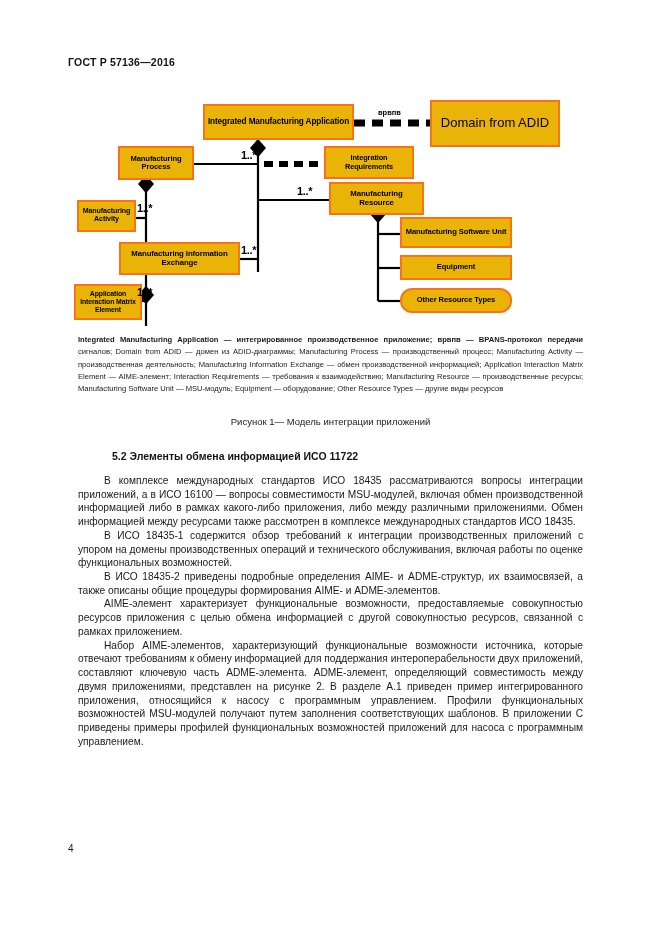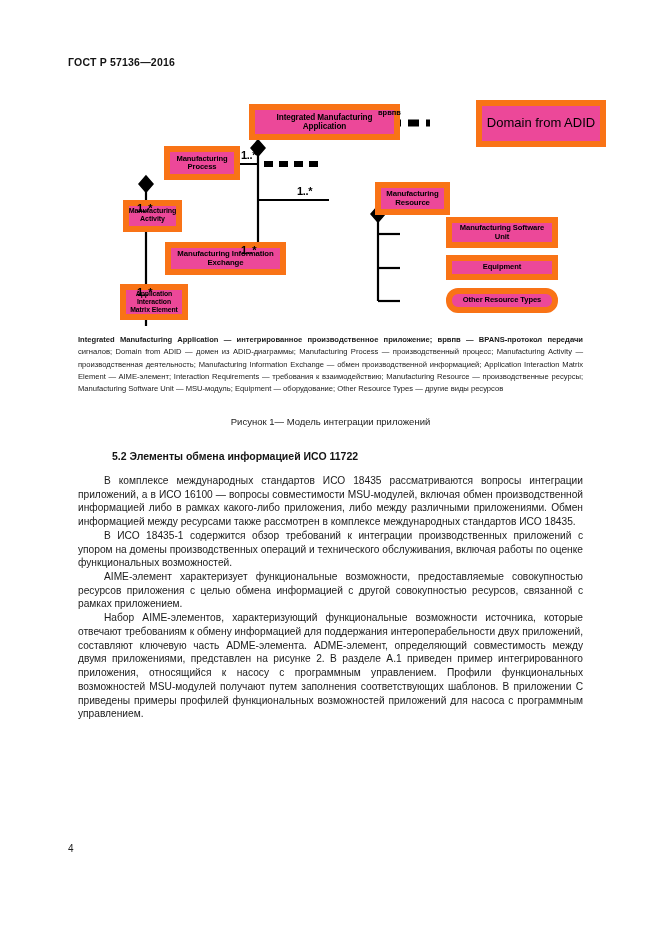--- a/index.html
+++ b/index.html
@@ -28,8 +28,8 @@
   
   .ubox{
     position:absolute;
-    border:6px solid #f97316;
-    background:#ec4899;
+    border:2px solid #f97316;
+    background:#eab308;
     display:flex;align-items:center;justify-content:center;
     text-align:center;
     font-weight:bold;
@@ -37,7 +37,6 @@
     letter-spacing:-0.1px;
     line-height:1.12;
     box-sizing:border-box;
-    margin-left:46px;
   }
   .ubox span{display:block;padding:0 2px;}
 

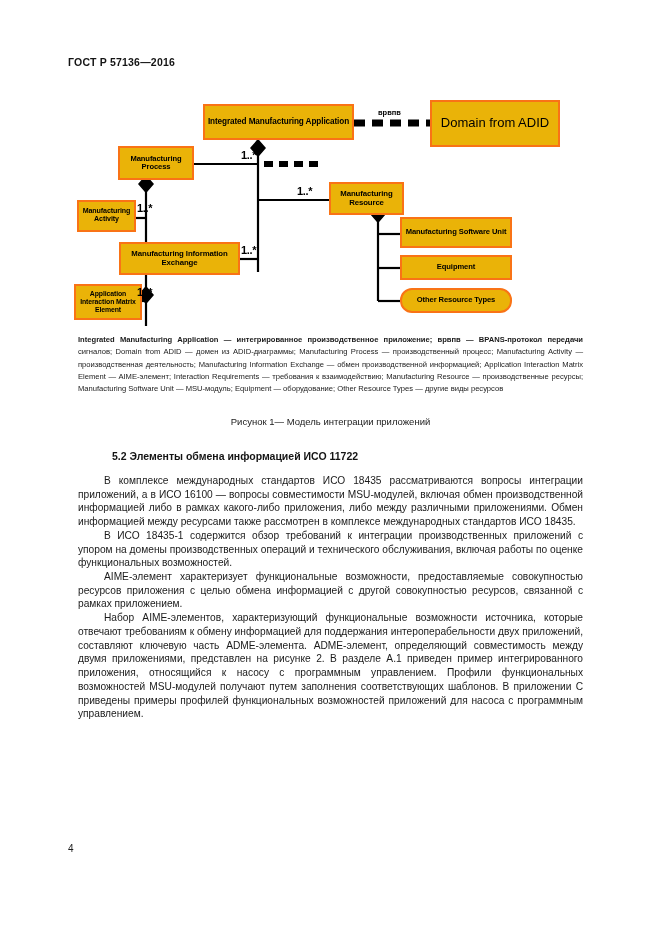--- a/index.html
+++ b/index.html
@@ -144,6 +144,9 @@
       <span>Manufacturing Process</span>
     </div>
 
+    <div class="ubox" style="left:246px;top:50px;width:90px;height:33px;font-size:7.4px;">
+      <span>Integration Requirements</span>
+    </div>
 
     <div class="ubox" style="left:251px;top:86px;width:75px;height:33px;font-size:7.8px;text-align:center;">
       <span>Manufacturing Resource</span>

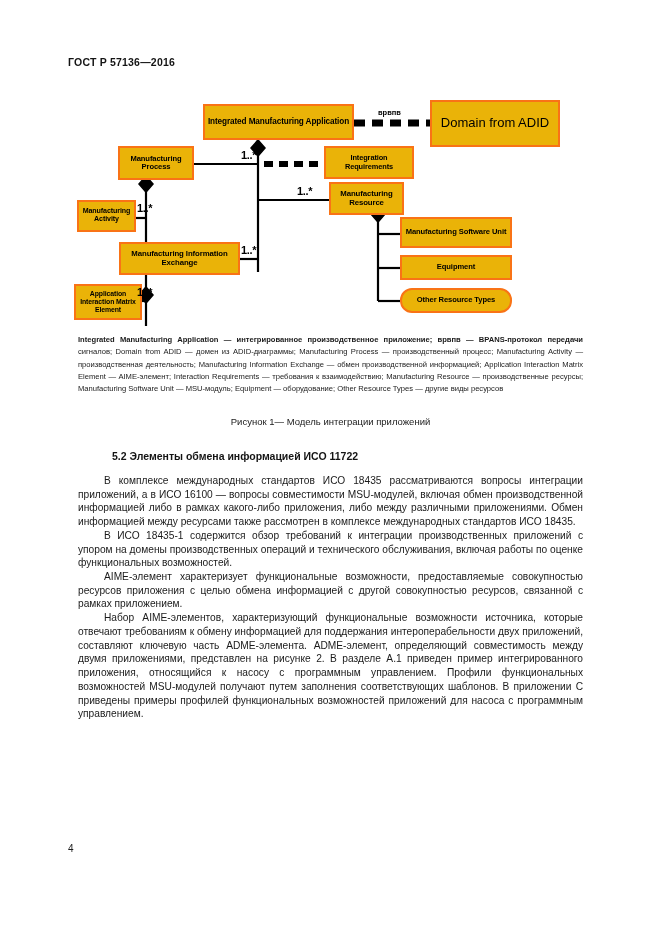--- a/index.html
+++ b/index.html
@@ -148,7 +148,7 @@
       <span>Integration Requirements</span>
     </div>
 
-    <div class="ubox" style="left:251px;top:86px;width:75px;height:33px;font-size:7.8px;text-align:center;">
+    <div class="ubox" style="left:251px;top:86px;width:95px;height:33px;font-size:7.8px;text-align:center;">
       <span>Manufacturing Resource</span>
     </div>
 

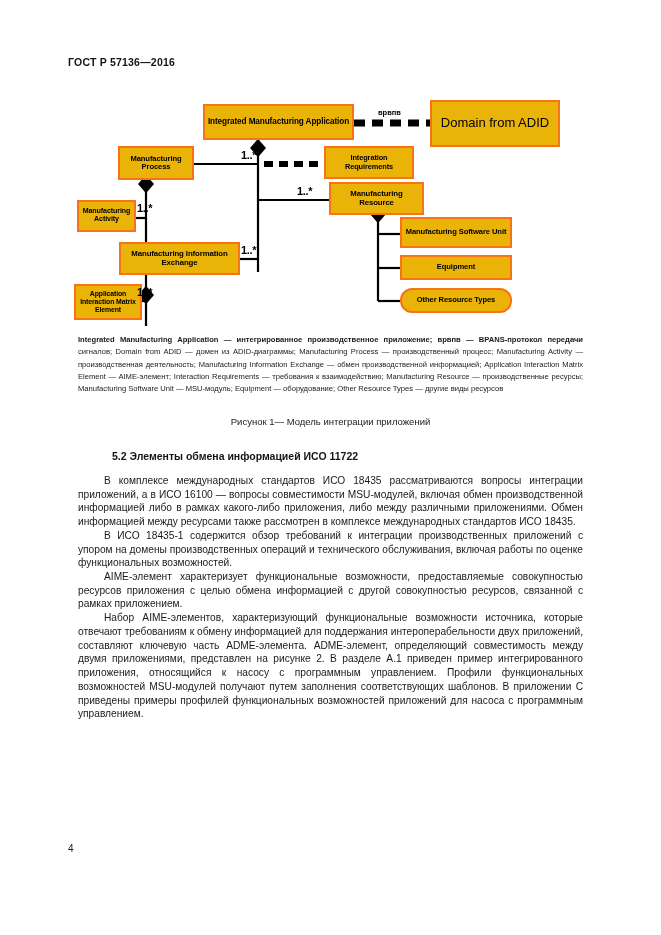--- a/index.html
+++ b/index.html
@@ -196,6 +196,7 @@
   <div class="body">
     <p>В комплексе международных стандартов ИСО 18435 рассматриваются вопросы интеграции приложений, а в ИСО 16100 — вопросы совместимости MSU-модулей, включая обмен производственной информацией либо в рамках какого-либо приложения, либо между различными приложениями. Обмен информацией между ресурсами также рассмотрен в комплексе международных стандартов ИСО 18435.</p>
     <p>В ИСО 18435-1 содержится обзор требований к интеграции производственных приложений с упором на домены производственных операций и технического обслуживания, включая работы по оценке функциональных возможностей.</p>
+    <p>В ИСО 18435-2 приведены подробные определения AIME- и ADME-структур, их взаимосвязей, а также описаны общие процедуры формирования AIME- и ADME-элементов.</p>
     <p>AIME-элемент характеризует функциональные возможности, предоставляемые совокупностью ресурсов приложения с целью обмена информацией с другой совокупностью ресурсов, связанной с рамках приложением.</p>
     <p>Набор AIME-элементов, характеризующий функциональные возможности источника, которые отвечают требованиям к обмену информацией для поддержания интероперабельности двух приложений, составляют ключевую часть ADME-элемента. ADME-элемент, определяющий совместимость между двумя приложениями, представлен на рисунке 2. В разделе А.1 приведен пример интегрированного приложения, относящийся к насосу с программным управлением. Профили функциональных возможностей MSU-модулей получают путем заполнения соответствующих шаблонов. В приложении С приведены примеры профилей функциональных возможностей приложений для насоса с программным управлением.</p>
   </div>

